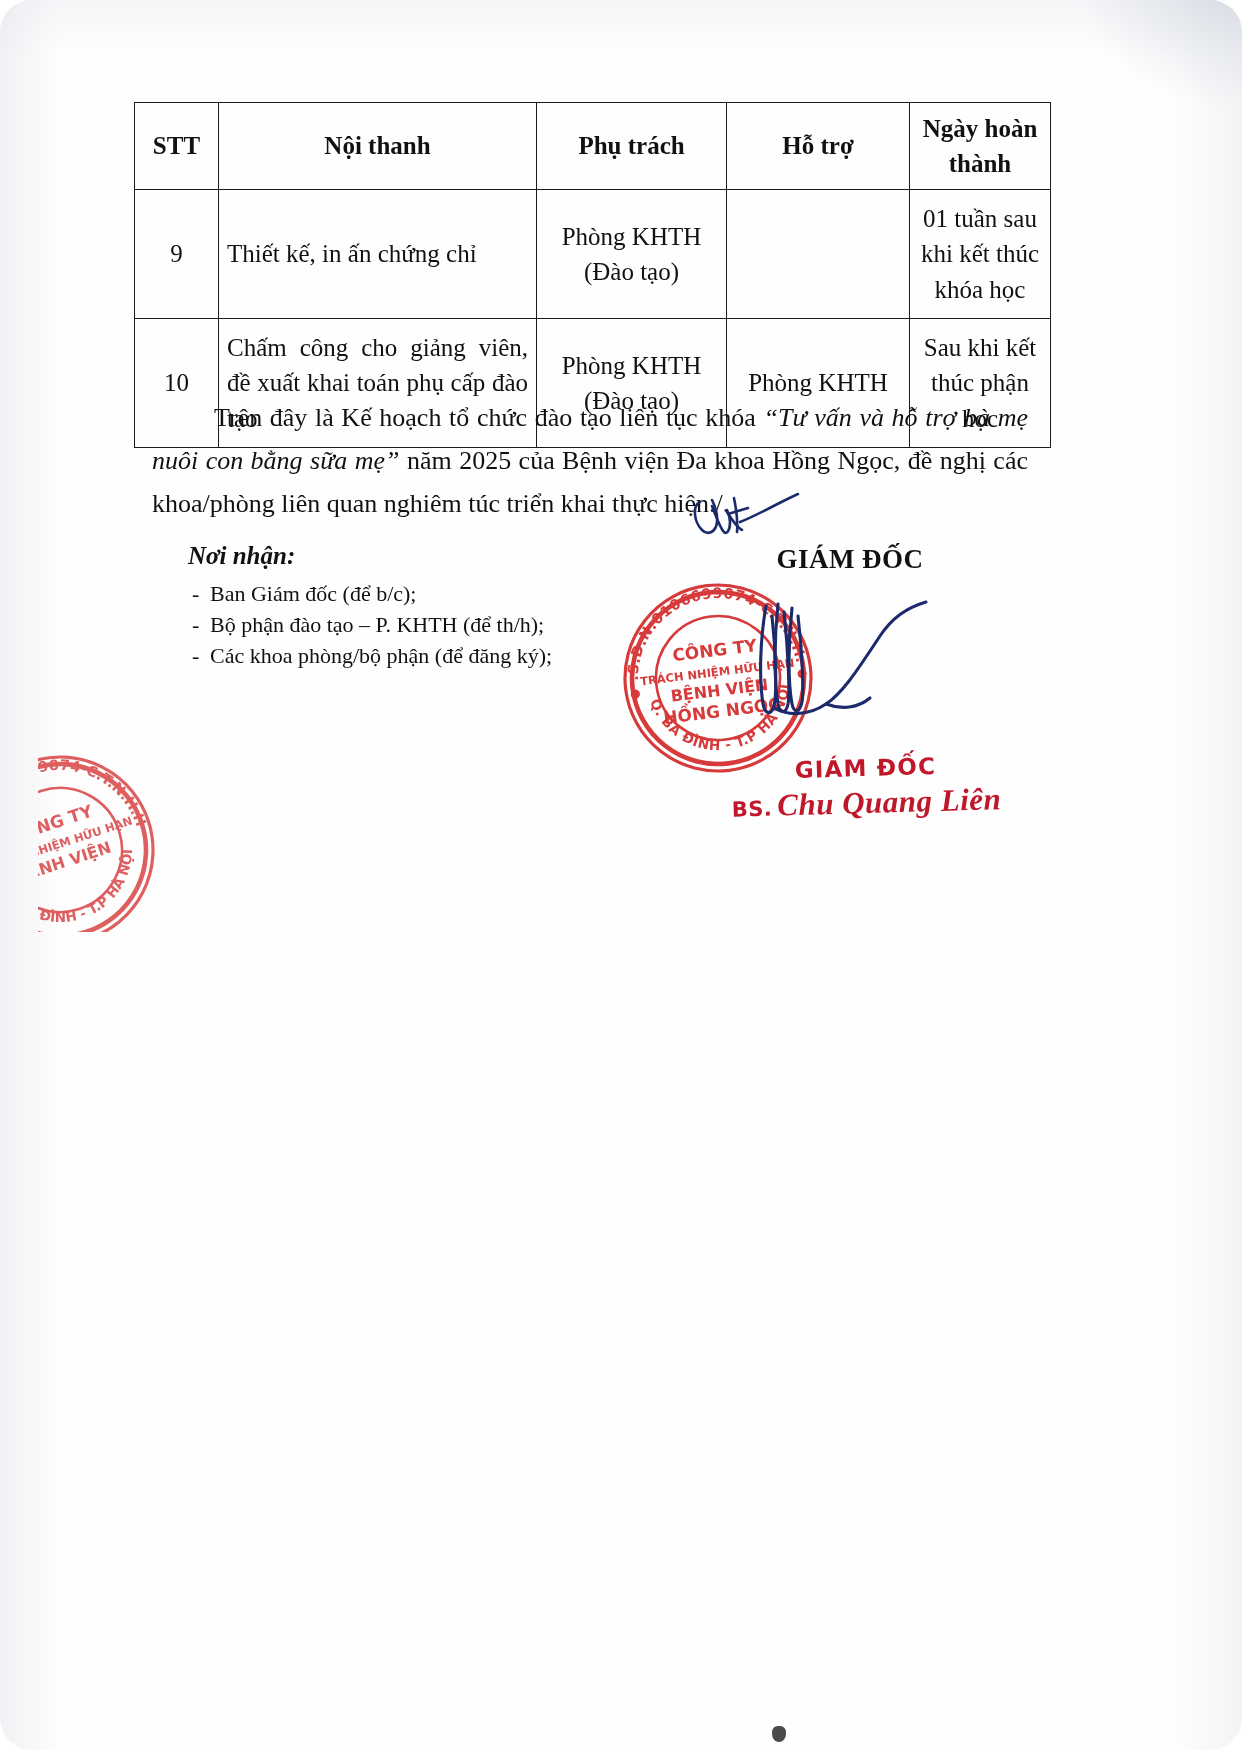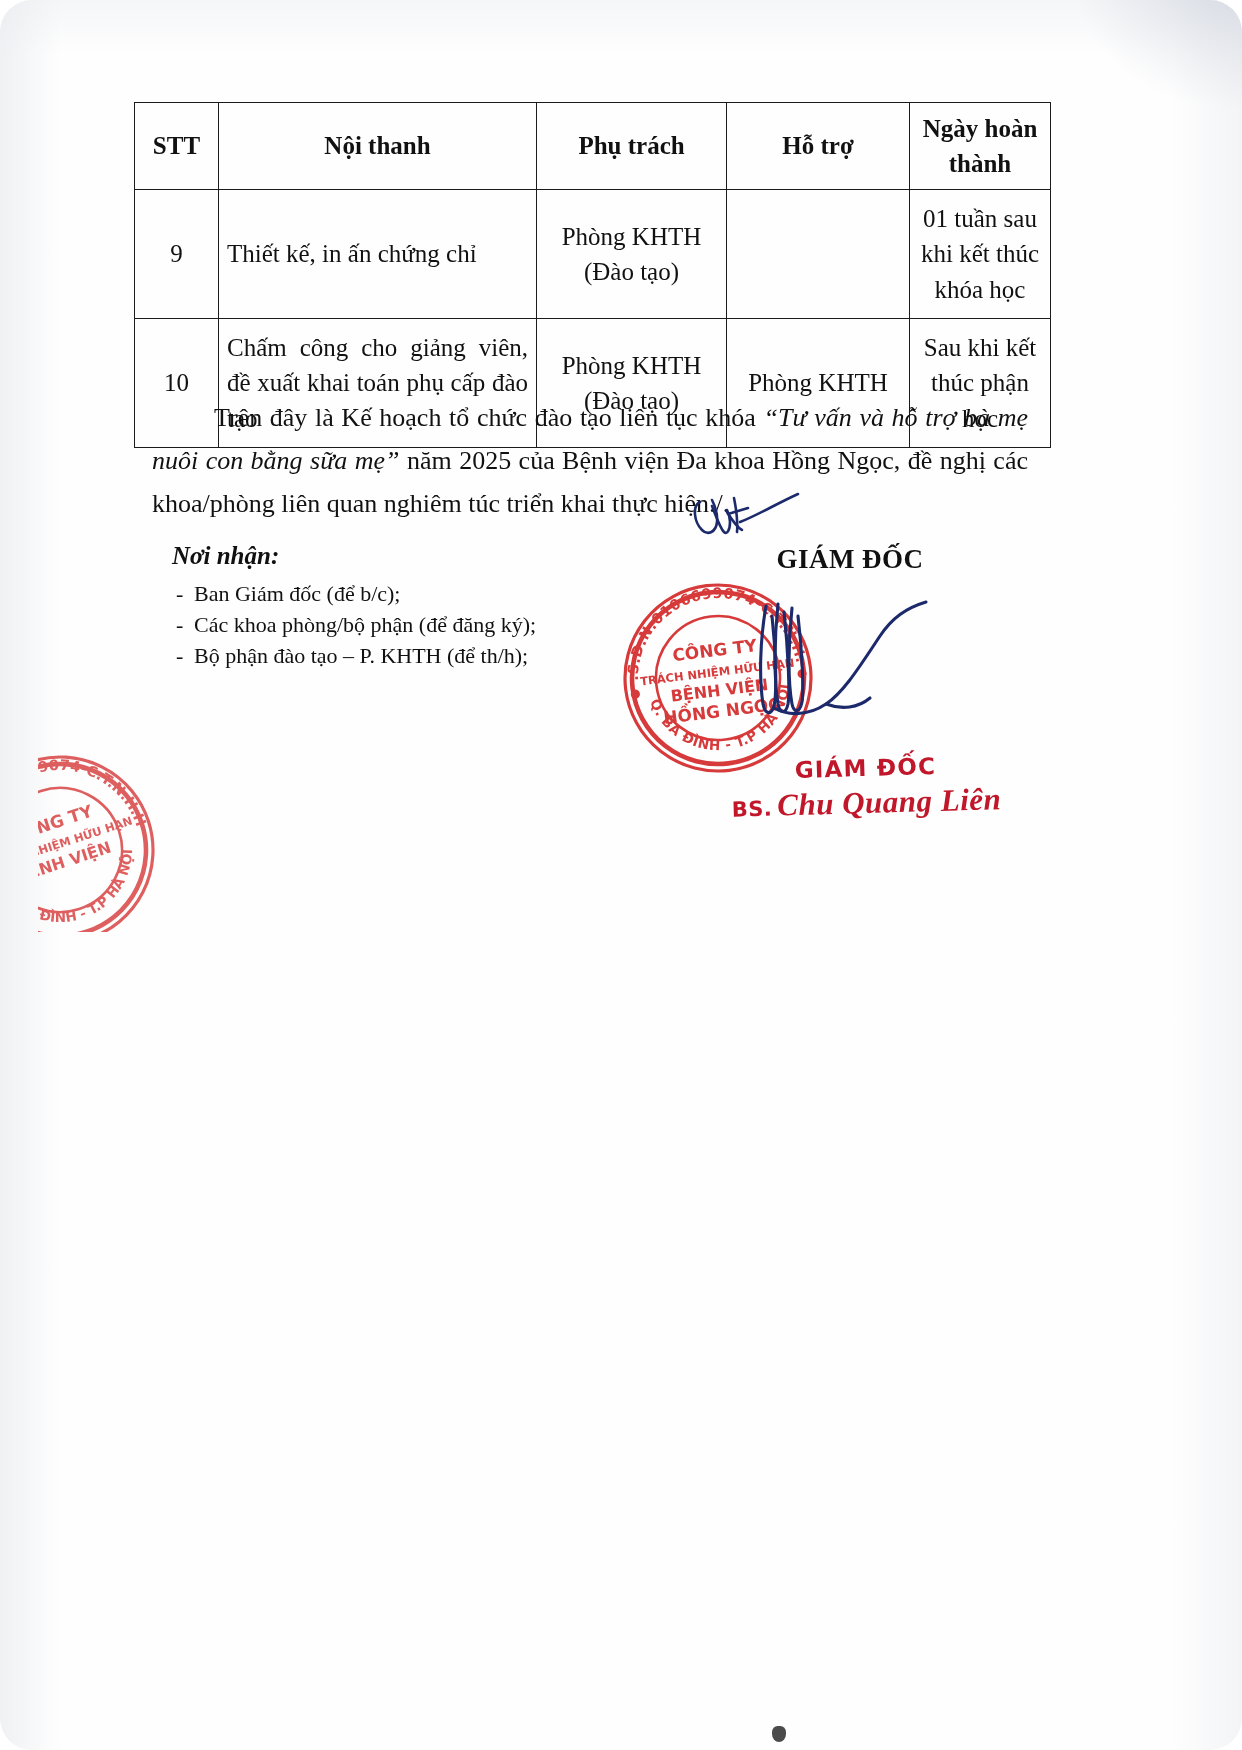--- a/index.html
+++ b/index.html
@@ -92,7 +92,7 @@
   
   .recipients {
     position: absolute;
-    left: 172px;
+    left: 188px;
     top: 542px;
     width: 420px;
   }

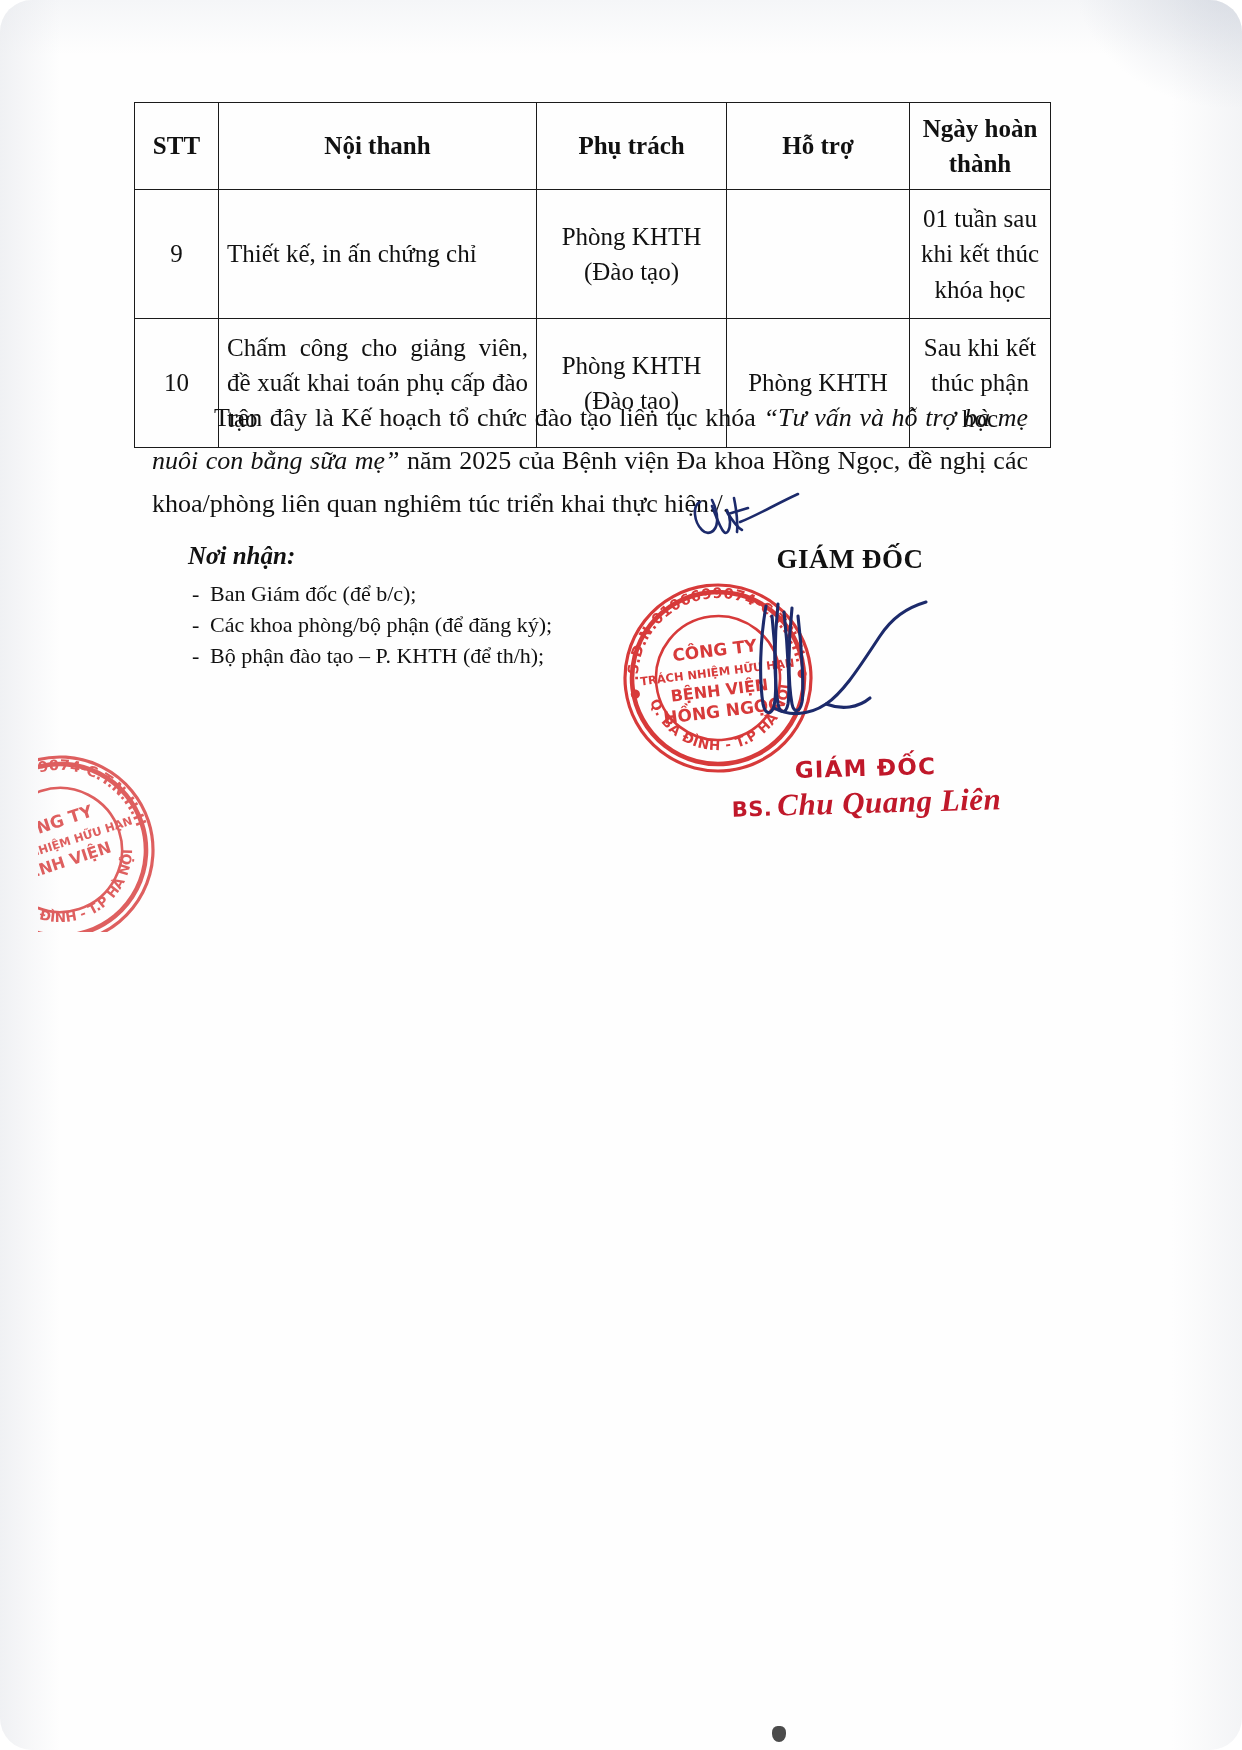--- a/index.html
+++ b/index.html
@@ -287,8 +287,8 @@
     <div class="recipients-title">Nơi nhận:</div>
     <ul>
       <li>Ban Giám đốc (để b/c);</li>
+      <li>Bộ phận đào tạo – P. KHTH (để th/h);</li>
       <li>Các khoa phòng/bộ phận (để đăng ký);</li>
-      <li>Bộ phận đào tạo – P. KHTH (để th/h);</li>
     </ul>
   </div>
 

